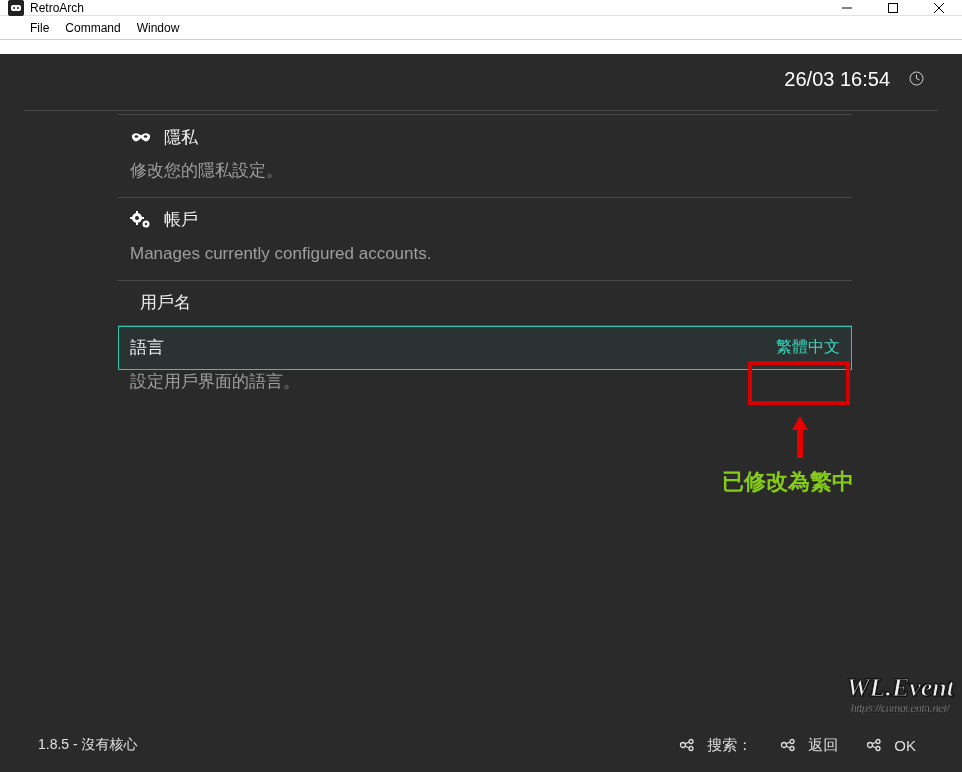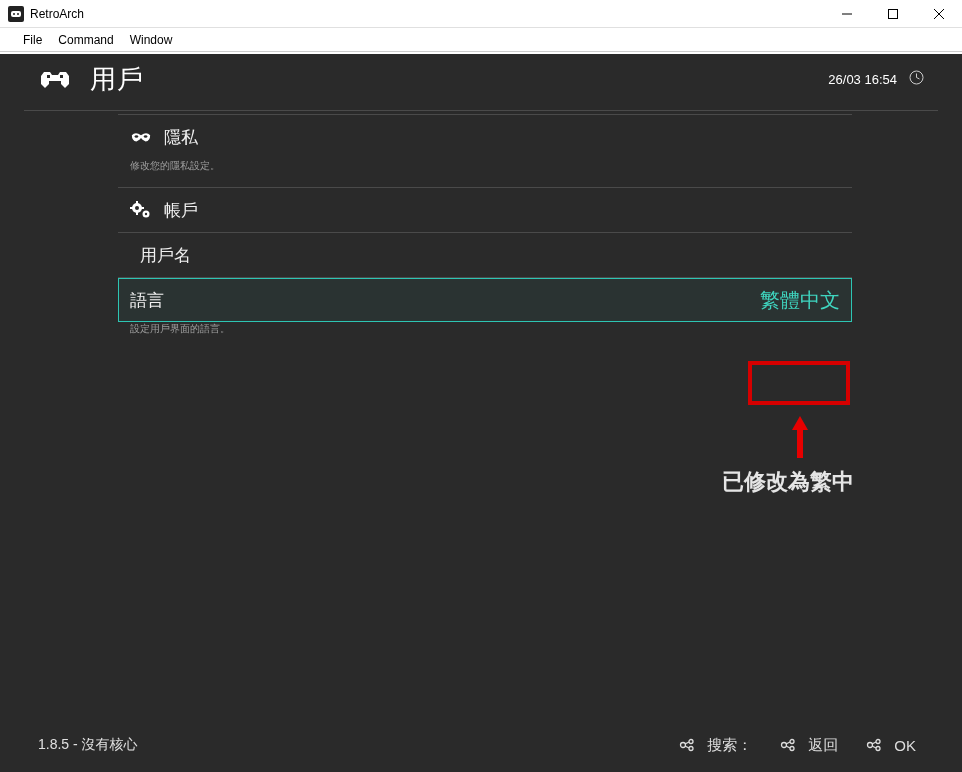--- a/index.html
+++ b/index.html
@@ -12,7 +12,7 @@
   position: relative;
 }
 .titlebar {
-  height: 28px;
+  height: 16px;
   background: #fff;
   display: flex;
   align-items: center;

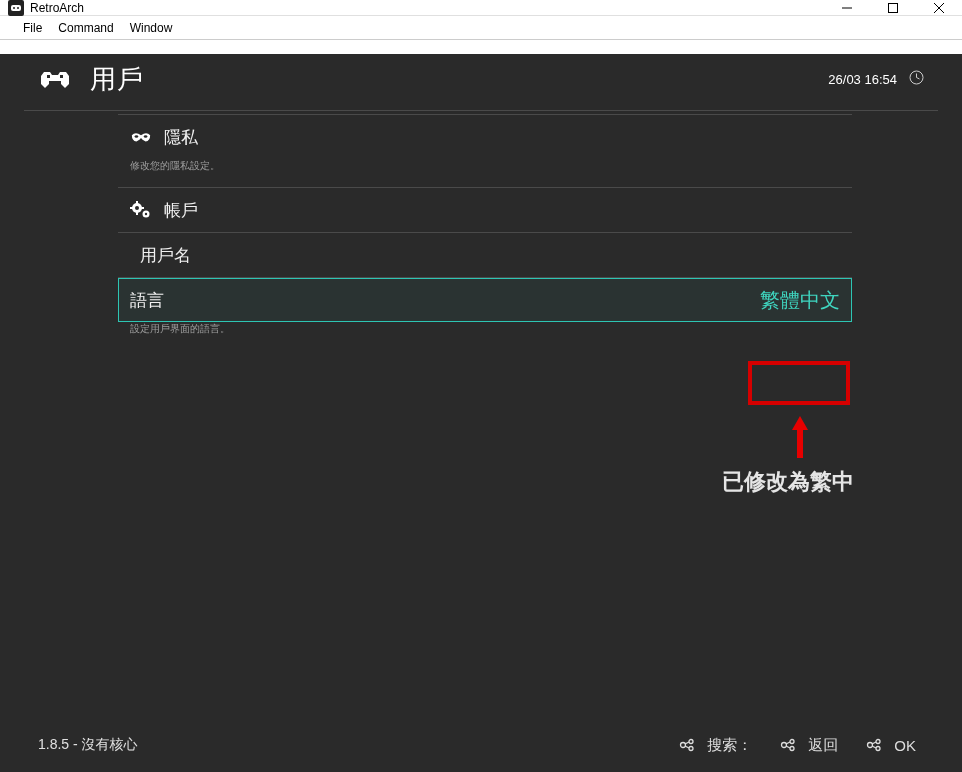--- a/index.html
+++ b/index.html
@@ -38,7 +38,7 @@
   background: #fff;
   display: flex;
   align-items: center;
-  padding: 0 15px;
+  padding: 0 22px;
   border-bottom: 1px solid #ccc;
 }
 .menubar-item {

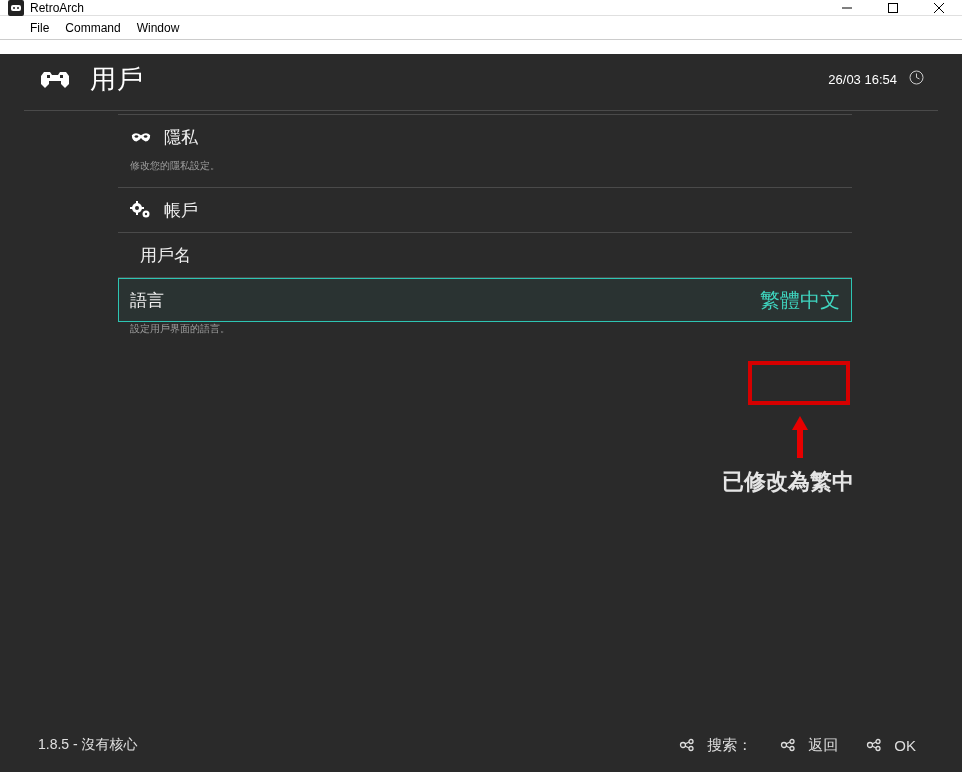--- a/index.html
+++ b/index.html
@@ -203,16 +203,6 @@
 <div class="app-body">
 
   <div class="header">
-    <div class="header-left">
-      <span class="header-icon">
-        <svg width="34" height="22" viewBox="0 0 34 22">
-          <path d="M3 8 L6 4 L12 4 L14 7 L20 7 L22 4 L28 4 L31 8 L31 16 L27 20 L23 16 L23 13 L11 13 L11 16 L7 20 L3 16 Z" fill="#fff"></path>
-          <rect x="9" y="7" width="3" height="3" fill="#2a2a2a"></rect>
-          <rect x="22" y="7" width="3" height="3" fill="#2a2a2a"></rect>
-        </svg>
-      </span>
-      <span class="header-title">用戶</span>
-    </div>
     <div class="header-right">
       <span>26/03 16:54</span>
       <span>

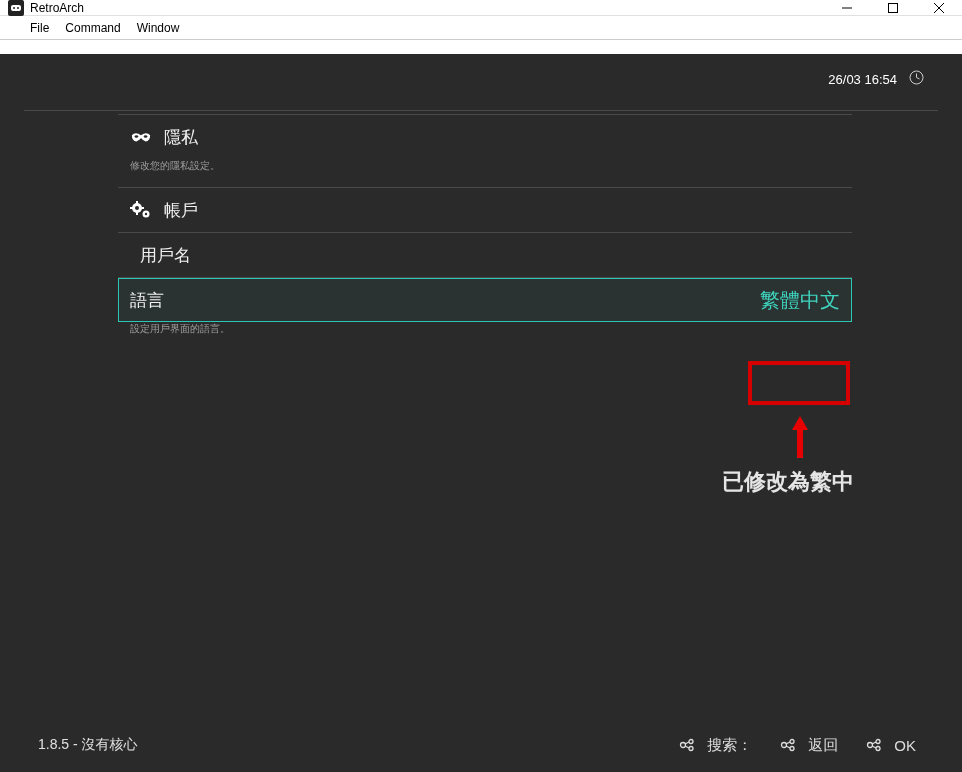--- a/index.html
+++ b/index.html
@@ -66,7 +66,7 @@
   color: #fff;
   letter-spacing: 1px;
 }
-.header-right { margin-left: auto; display: flex; align-items: center; gap: 12px; font-size: 13px; color: #fff; }
+.header-right { margin-left: auto; display: flex; align-items: center; gap: 19px; font-size: 20px; color: #fff; }
 .content {
   position: absolute;
   top: 60px;

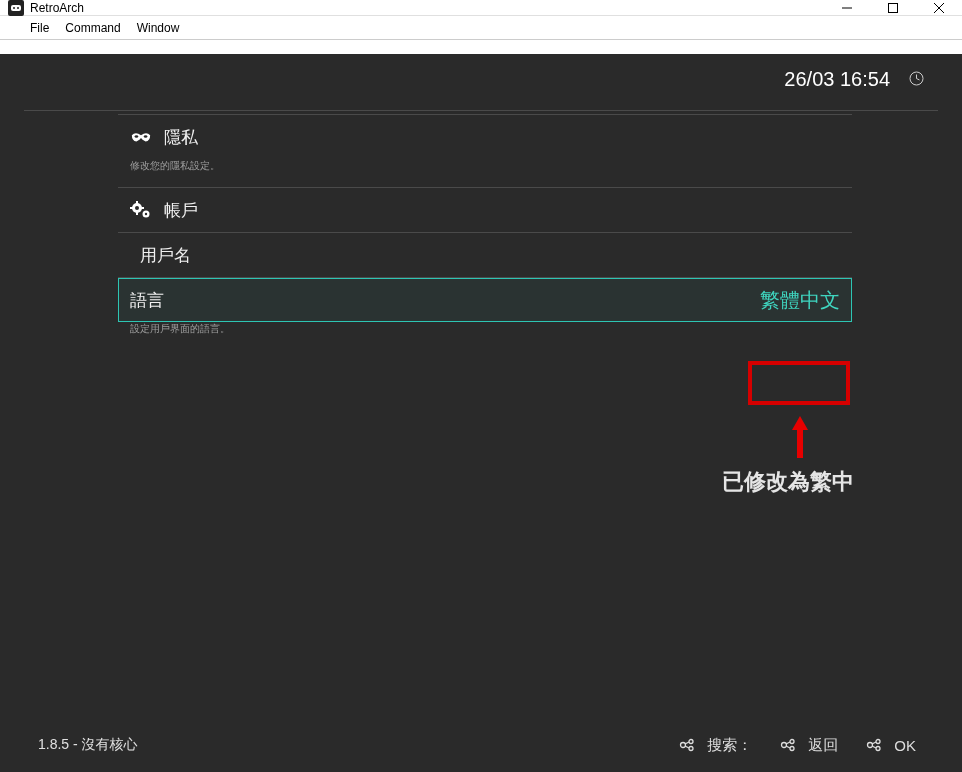--- a/index.html
+++ b/index.html
@@ -99,7 +99,7 @@
   color: #3fd6c0;
 }
 .item-desc {
-  font-size: 10px;
+  font-size: 17px;
   color: #9e9e9e;
   padding: 0 12px 14px 12px;
   line-height: 1.4;

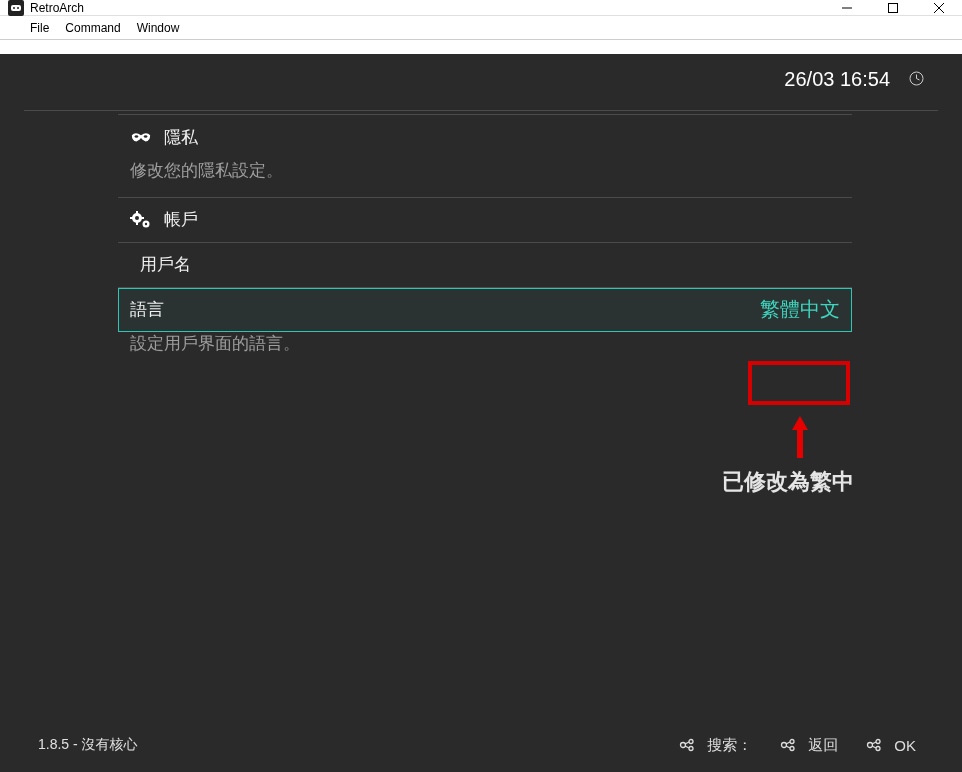--- a/index.html
+++ b/index.html
@@ -251,6 +251,7 @@
         </span>
         <span class="item-label">帳戶</span>
       </div>
+      <div class="item-desc">Manages currently configured accounts.</div>
     </div>
 
     <div class="list-item">

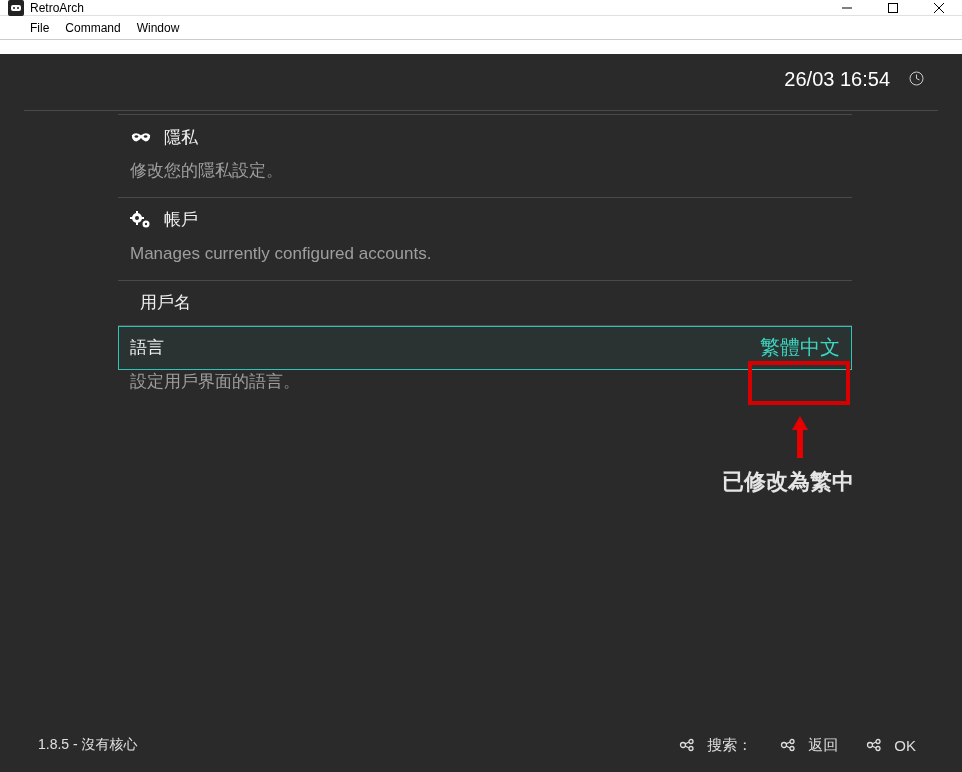--- a/index.html
+++ b/index.html
@@ -95,7 +95,7 @@
 }
 .item-value {
   margin-left: auto;
-  font-size: 20px;
+  font-size: 16px;
   color: #3fd6c0;
 }
 .item-desc {

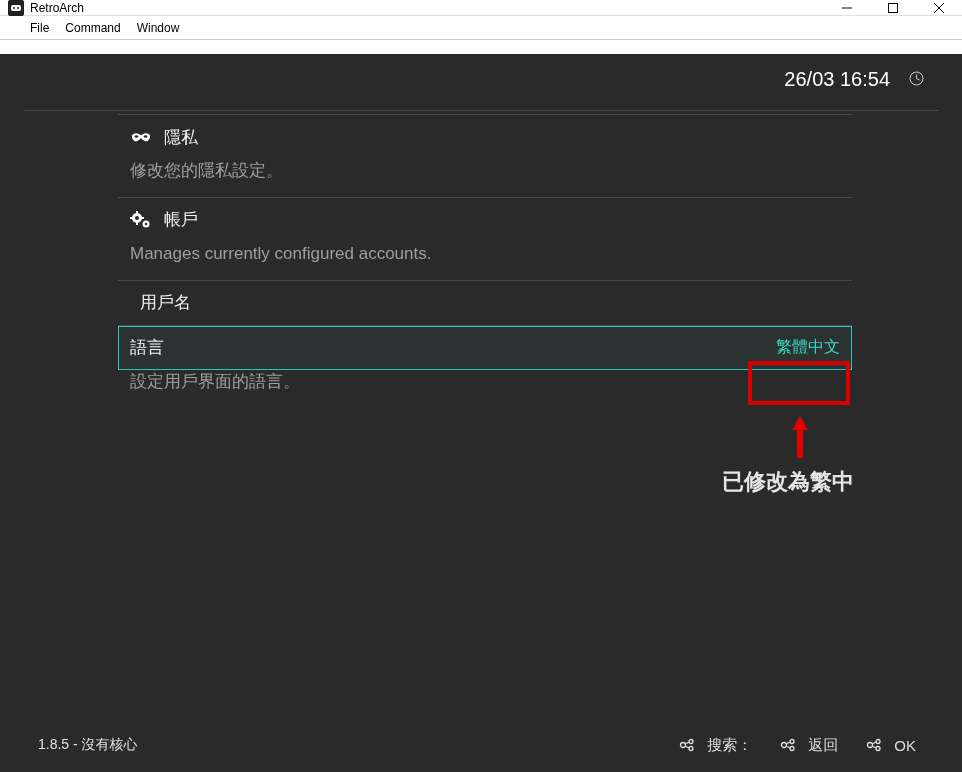--- a/index.html
+++ b/index.html
@@ -121,7 +121,7 @@
 }
 .annotation-text {
   position: absolute;
-  color: #e5e5e5;
+  color: #84cc16;
   font-size: 22px;
   font-weight: 600;
   pointer-events: none;

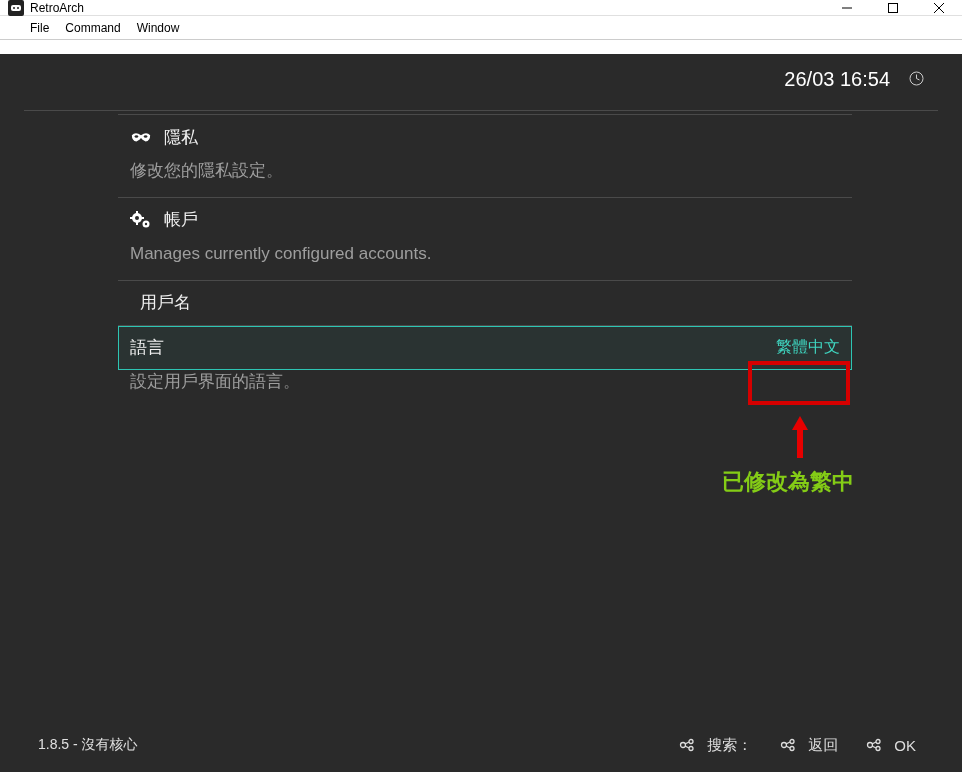--- a/index.html
+++ b/index.html
@@ -280,6 +280,10 @@
 
   <div class="annotation-text" style="left:722px; top:413px;">已修改為繁中</div>
 
+  <div class="watermark">
+    <div class="wm-main">WL.Event</div>
+    <div class="wm-sub">https://cumoi.enta.net/</div>
+  </div>
 
   <div class="footer">
     <div class="footer-left">1.8.5 - 沒有核心</div>

